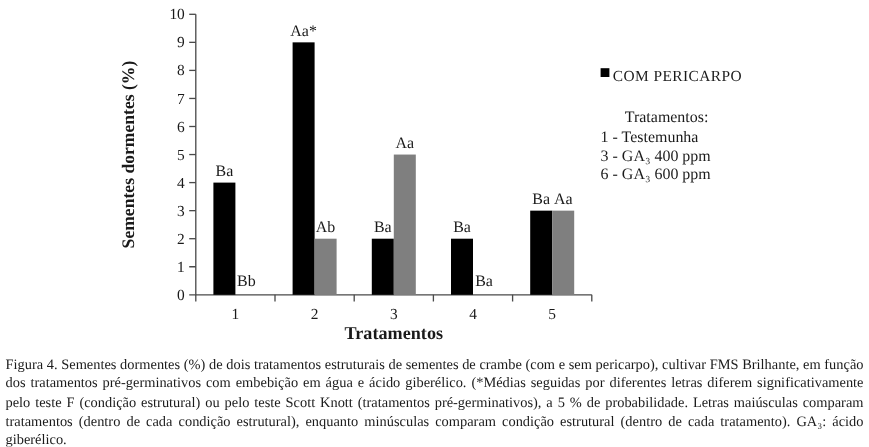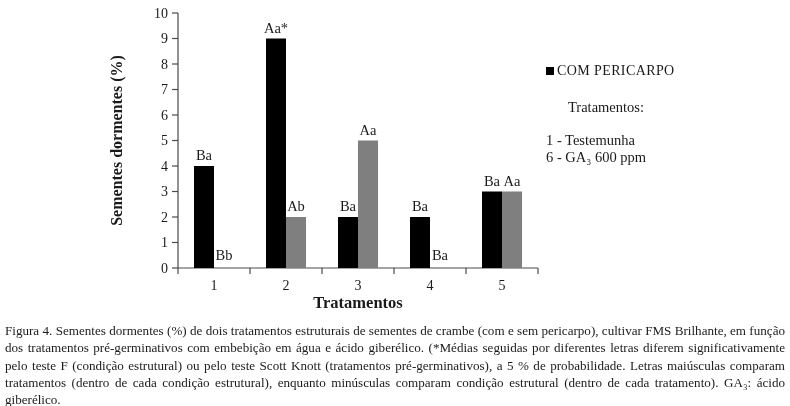--- a/index.html
+++ b/index.html
@@ -12,7 +12,7 @@
   .chart-region { position: absolute; left: 0; top: 0; width: 790px; height: 318px; }
   #chart-svg { position: absolute; left: 0; top: 0; }
   .legend { position: absolute; left: 546px; top: 62px; width: 238px; font-size: 14px; }
-  .legend-row { display: flex; align-items: center; margin-bottom: 8px; letter-spacing: 0.4px; line-height: 17px; }
+  .legend-row { display: flex; margin-bottom: 8px; letter-spacing: 0.4px; line-height: 17px; }
   .swatch { width: 8px; height: 8px; display: inline-block; margin-right: 3px; flex: 0 0 auto; }
   .treatments { margin-top: 20px; font-size: 14.5px; }
   .treat-title { margin-left: 22px; margin-bottom: 16px; line-height: 17px; }

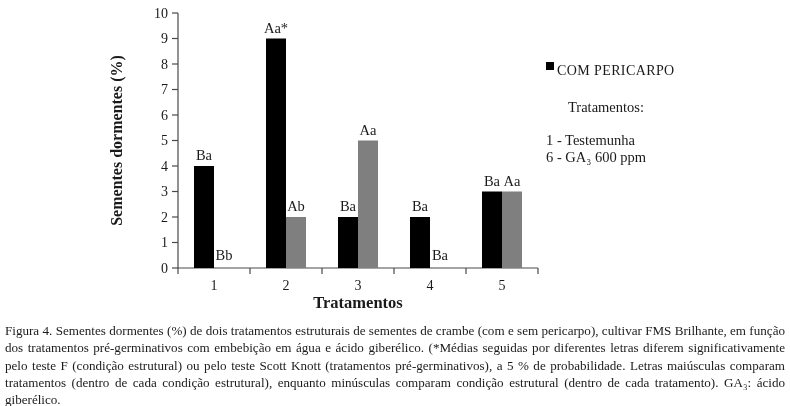--- a/index.html
+++ b/index.html
@@ -15,7 +15,7 @@
   .legend-row { display: flex; margin-bottom: 8px; letter-spacing: 0.4px; line-height: 17px; }
   .swatch { width: 8px; height: 8px; display: inline-block; margin-right: 3px; flex: 0 0 auto; }
   .treatments { margin-top: 20px; font-size: 14.5px; }
-  .treat-title { margin-left: 22px; margin-bottom: 16px; line-height: 17px; }
+  .treat-title { margin-left: 22px; margin-bottom: 1px; line-height: 17px; }
   .treat-item { line-height: 17px; white-space: nowrap; font-family: Liberation Serif, serif; }
   .caption {
     position: absolute; left: 5px; right: 5px; top: 322px; margin: 0;

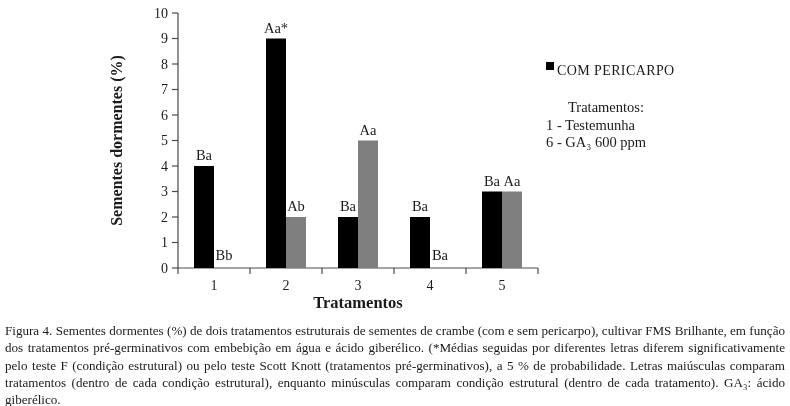--- a/index.html
+++ b/index.html
@@ -106,6 +106,7 @@
         <div class="treat-title">Tratamentos:</div>
         <div id="treat-list">
             <div class="treat-item">1 - Testemunha</div>
+            <div class="treat-item">3 - GA₃ 400 ppm</div>
             <div class="treat-item">6 - GA₃ 600 ppm</div>
           </div>
       </div>

